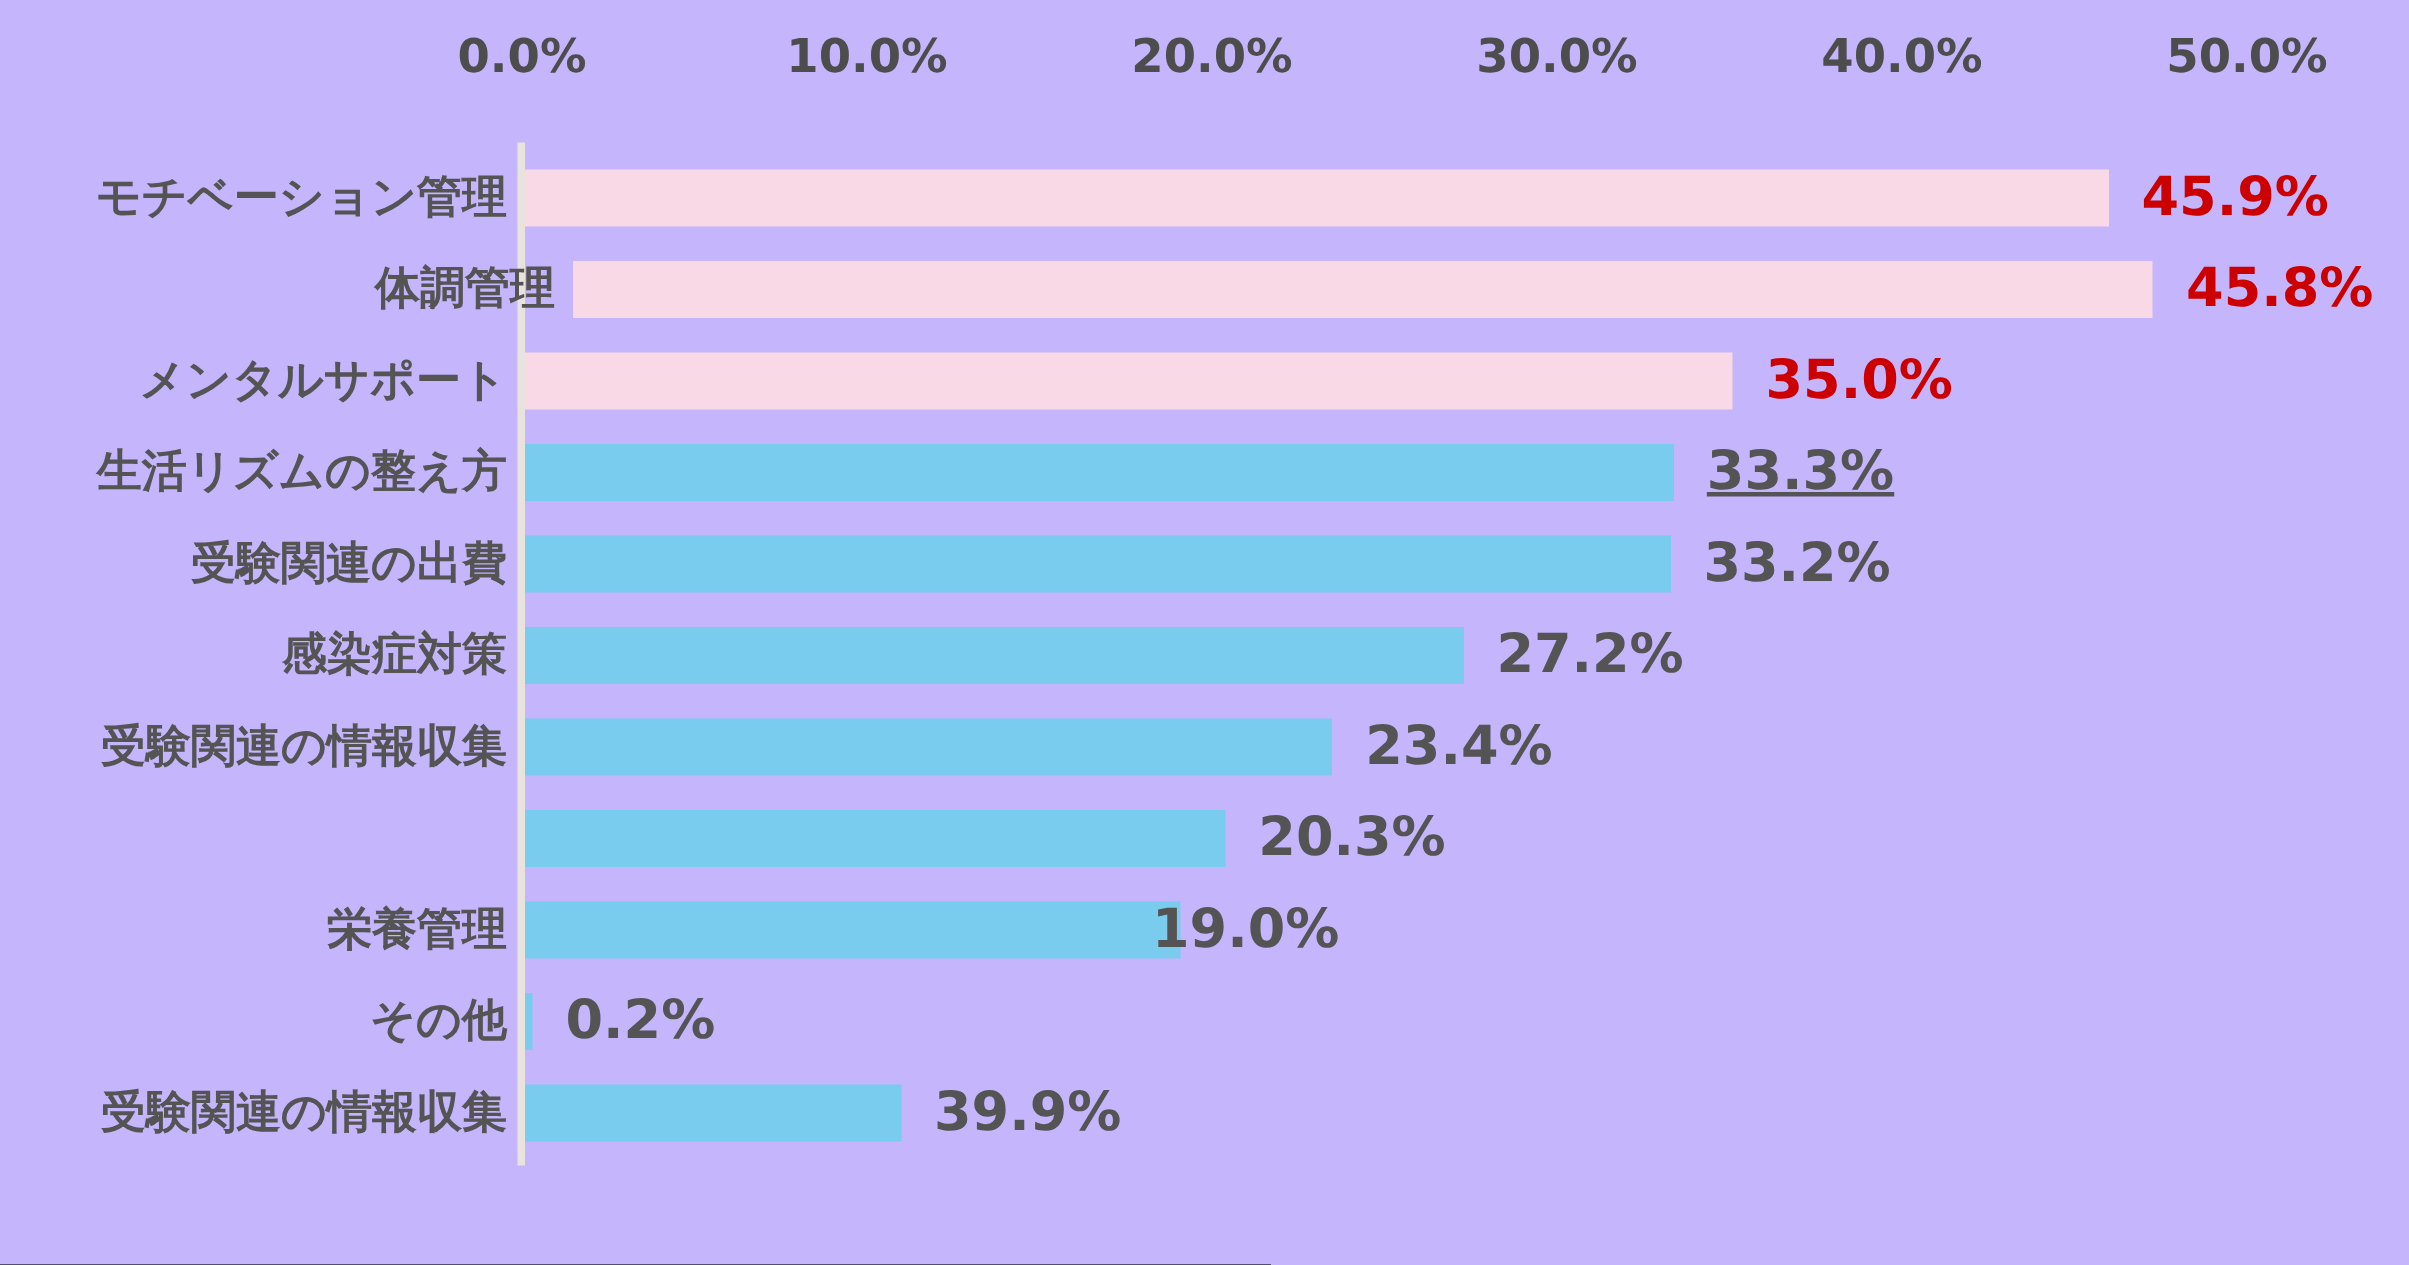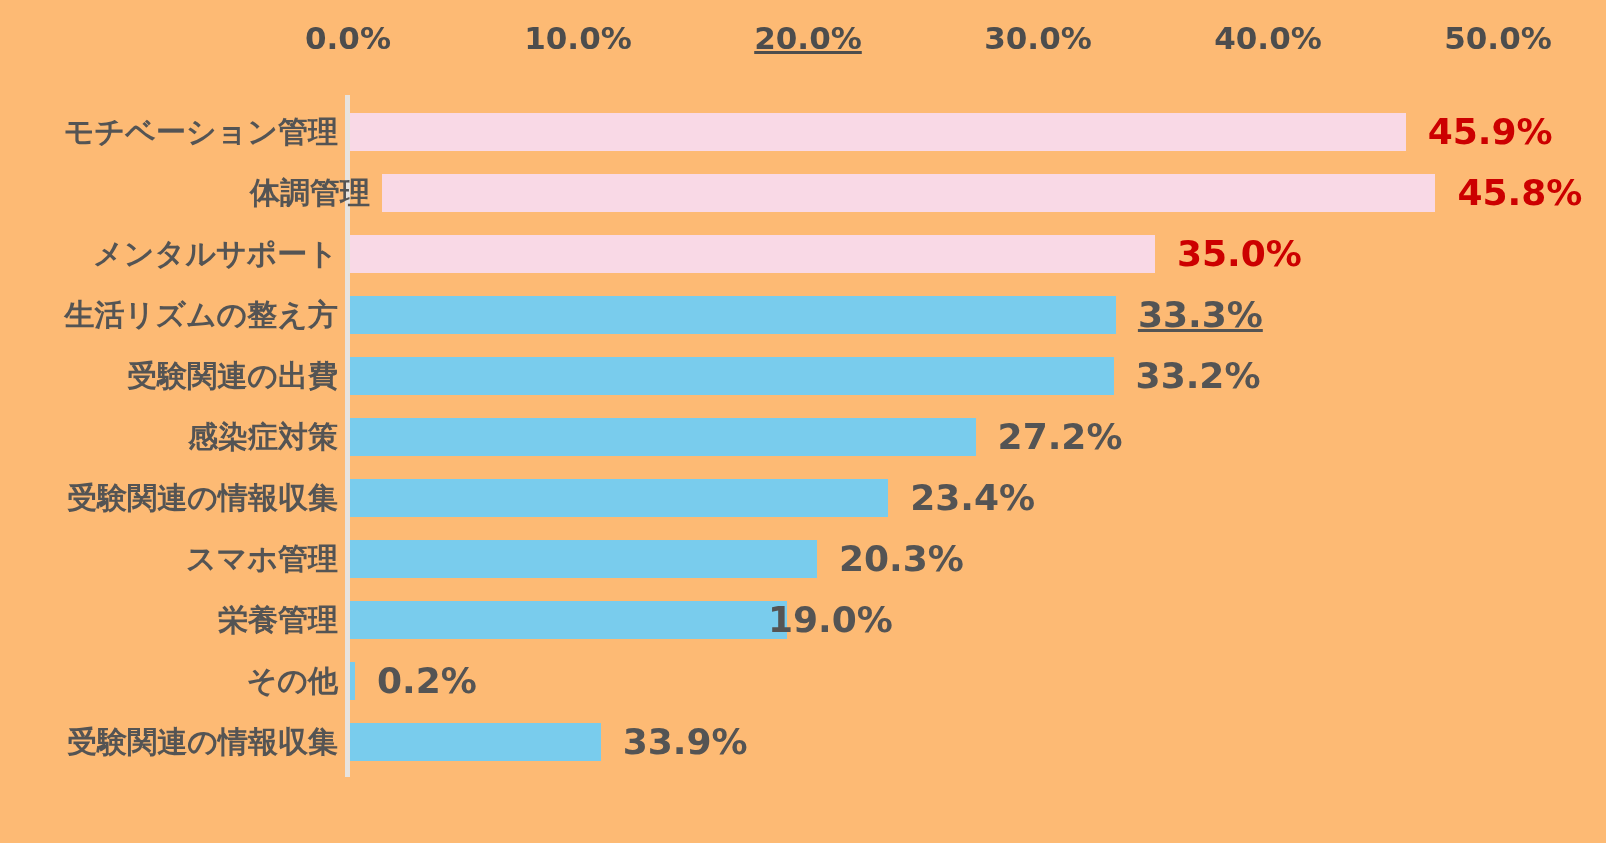--- a/index.html
+++ b/index.html
@@ -11,7 +11,7 @@
     position: relative;
     width: 1606px;
     height: 843px;
-    background: #fdba74;
+    background: #c4b5fd;
     font-family: "DejaVu Sans", "Liberation Sans", sans-serif;
     overflow: hidden;
   }

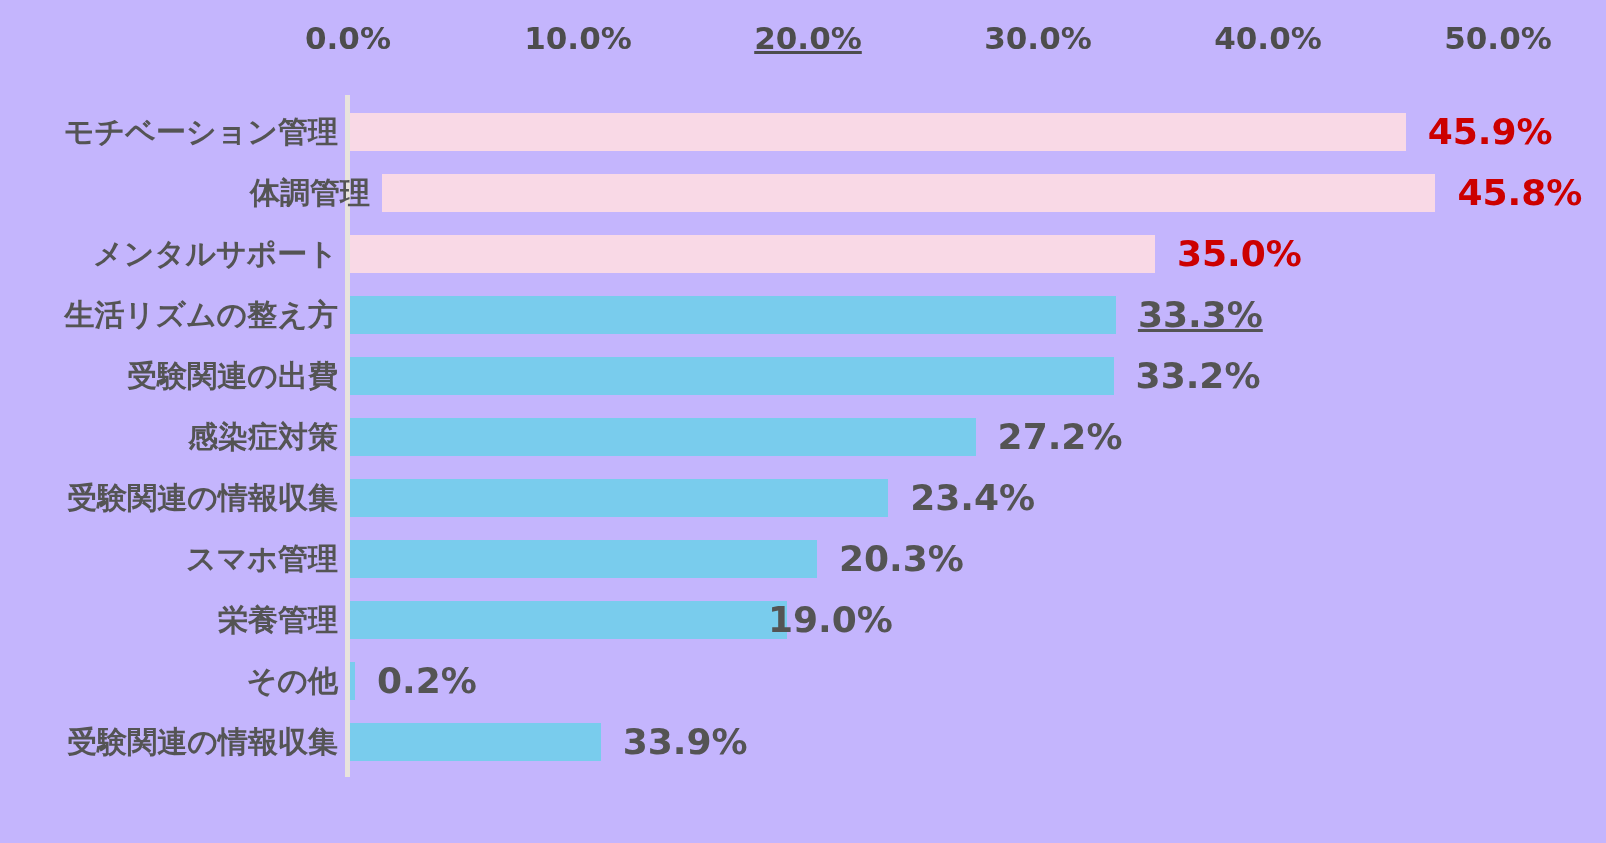--- a/index.html
+++ b/index.html
@@ -99,7 +99,7 @@
   <div class="axis-labels">
       <div class="axis-tick-label" style="left: 348px;">0.0%</div>
       <div class="axis-tick-label" style="left: 578px;">10.0%</div>
-      <div class="axis-tick-label" style="left: 808px; text-decoration: underline;">20.0%</div>
+      <div class="axis-tick-label" style="left: 808px;">20.0%</div>
       <div class="axis-tick-label" style="left: 1038px;">30.0%</div>
       <div class="axis-tick-label" style="left: 1268px;">40.0%</div>
       <div class="axis-tick-label" style="left: 1498px;">50.0%</div>

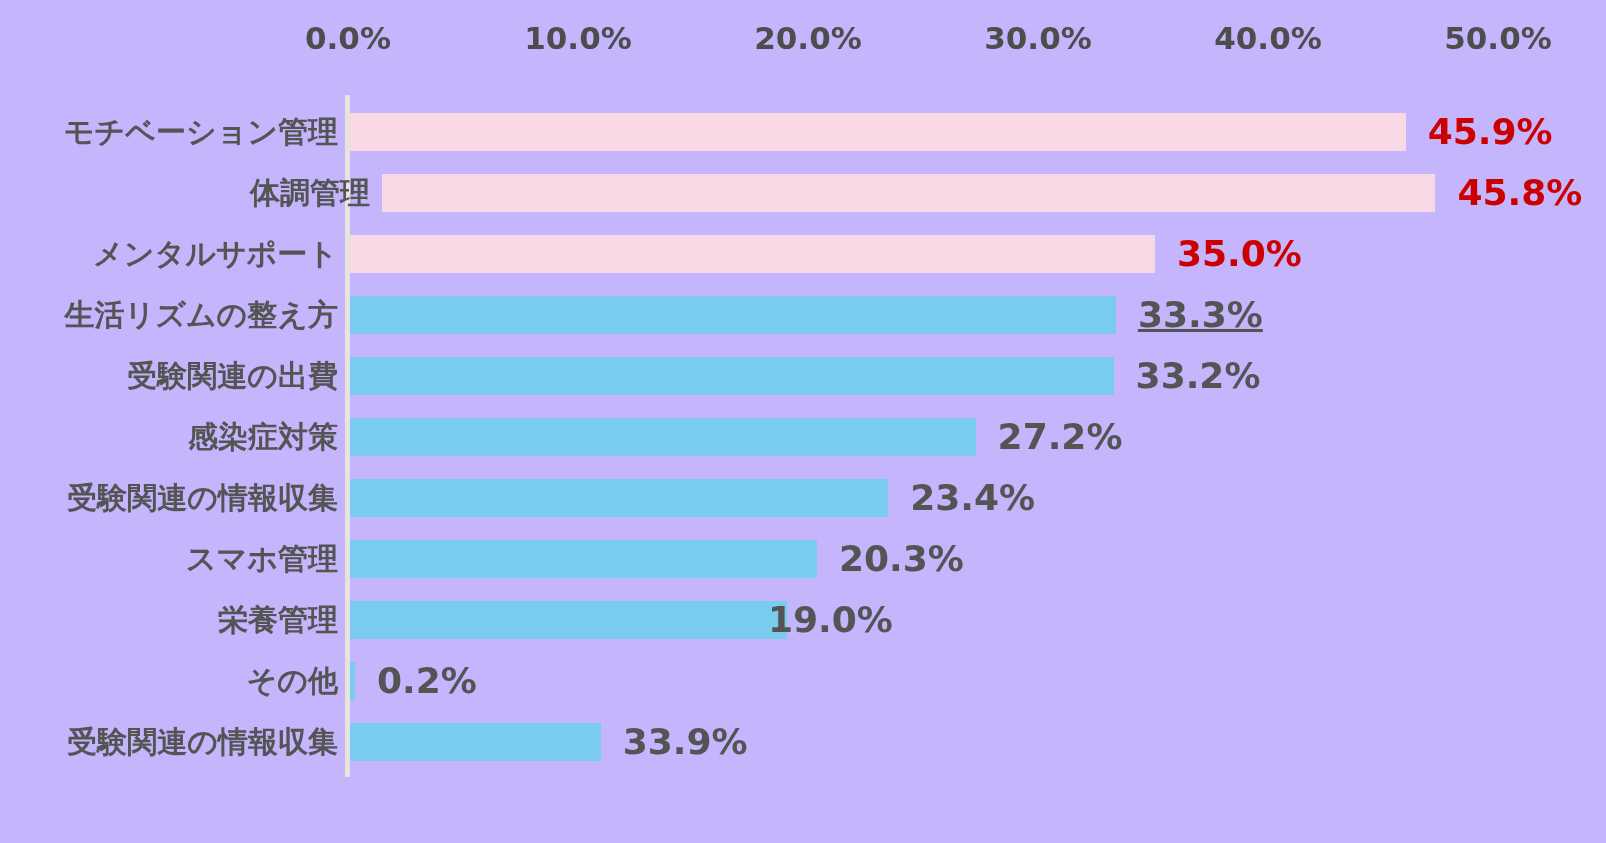--- a/index.html
+++ b/index.html
@@ -143,7 +143,6 @@
         <div class="val-label gray" style="left: 910.2px;">23.4%</div>
       </div>
       <div class="bar-row" style="top: 528px;">
-        <div class="cat-label">スマホ管理</div>
         <div class="bar blue" style="width: 466.9px;"></div>
         <div class="val-label gray" style="left: 838.9px;">20.3%</div>
       </div>

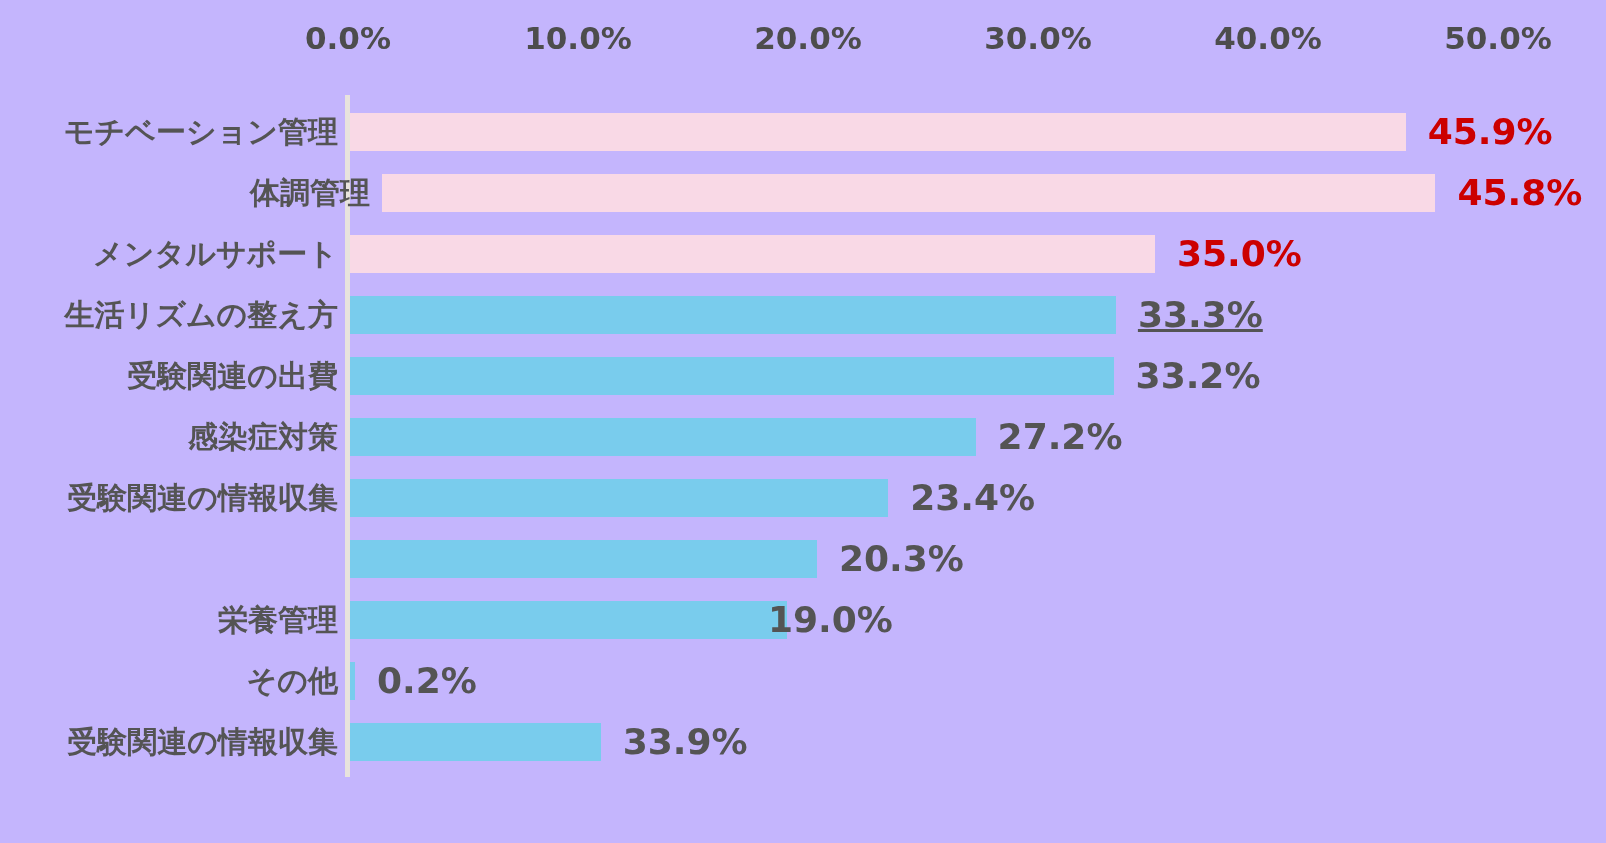--- a/index.html
+++ b/index.html
@@ -159,7 +159,7 @@
       <div class="bar-row" style="top: 711px;">
         <div class="cat-label">受験関連の情報収集</div>
         <div class="bar blue" style="width: 250.7px;"></div>
-        <div class="val-label gray" style="left: 622.7px;">33.9%</div>
+        <div class="val-label gray" style="left: 622.7px;">39.9%</div>
       </div>
     </div>
 

